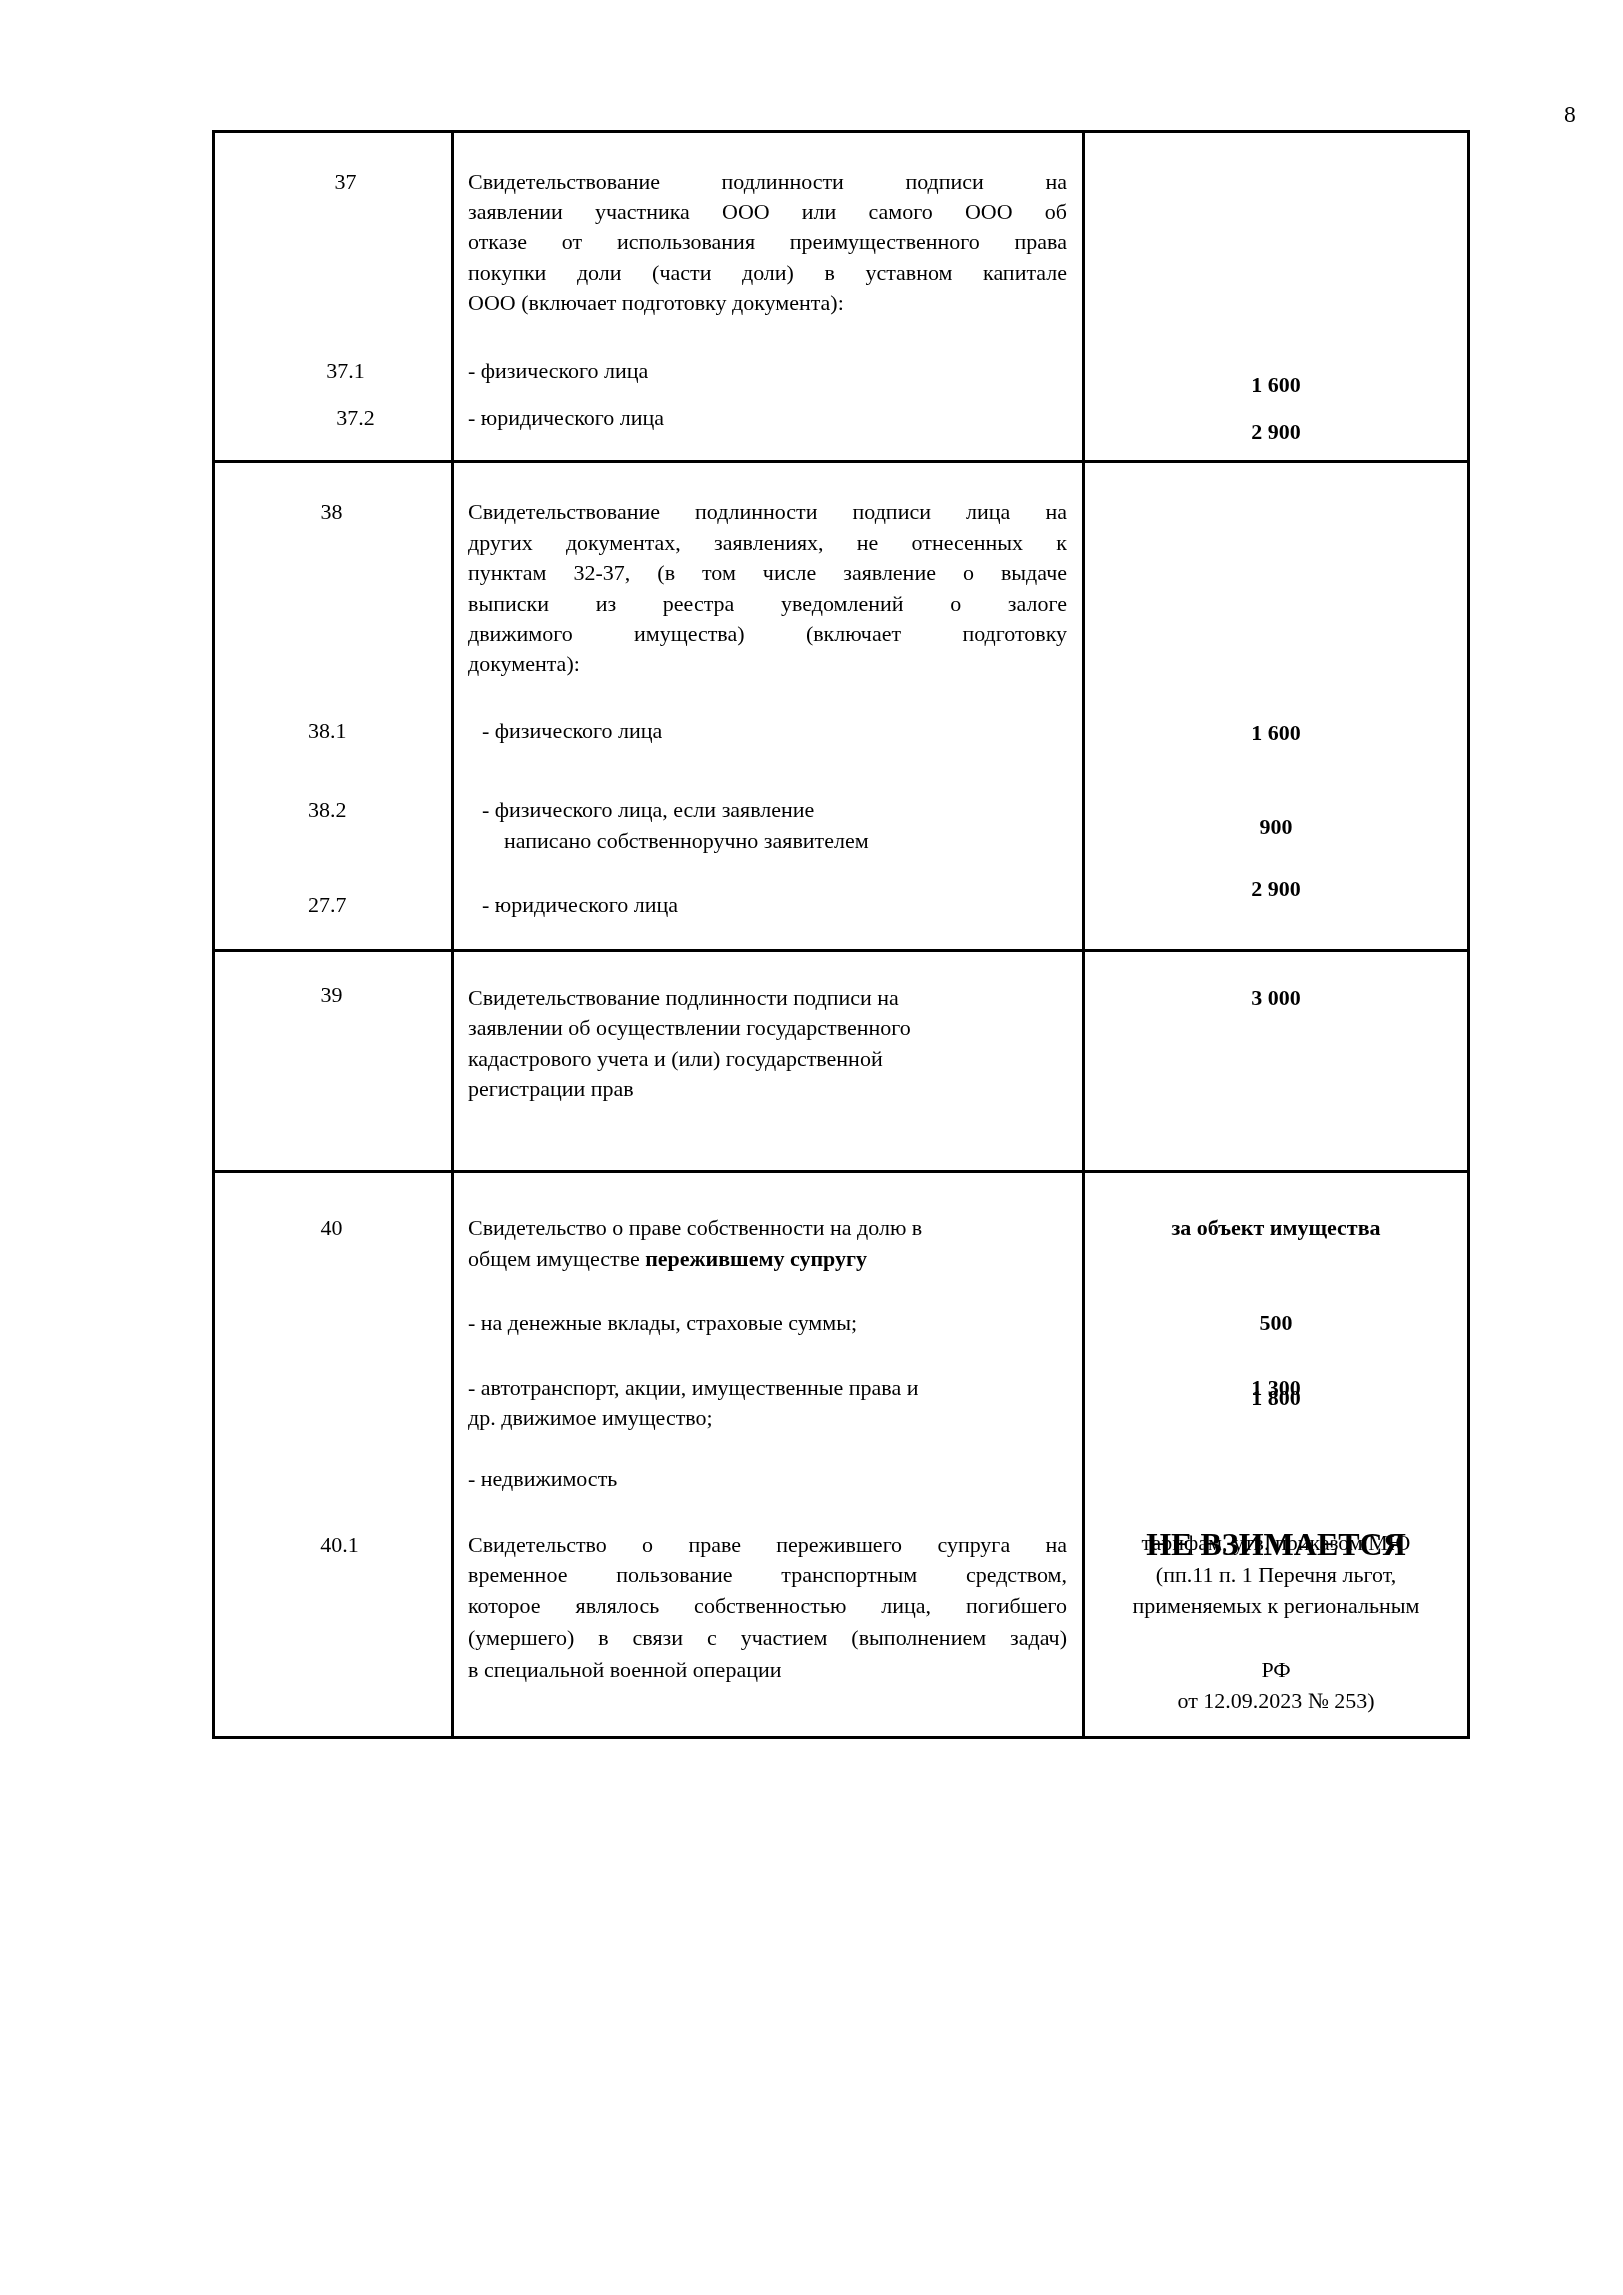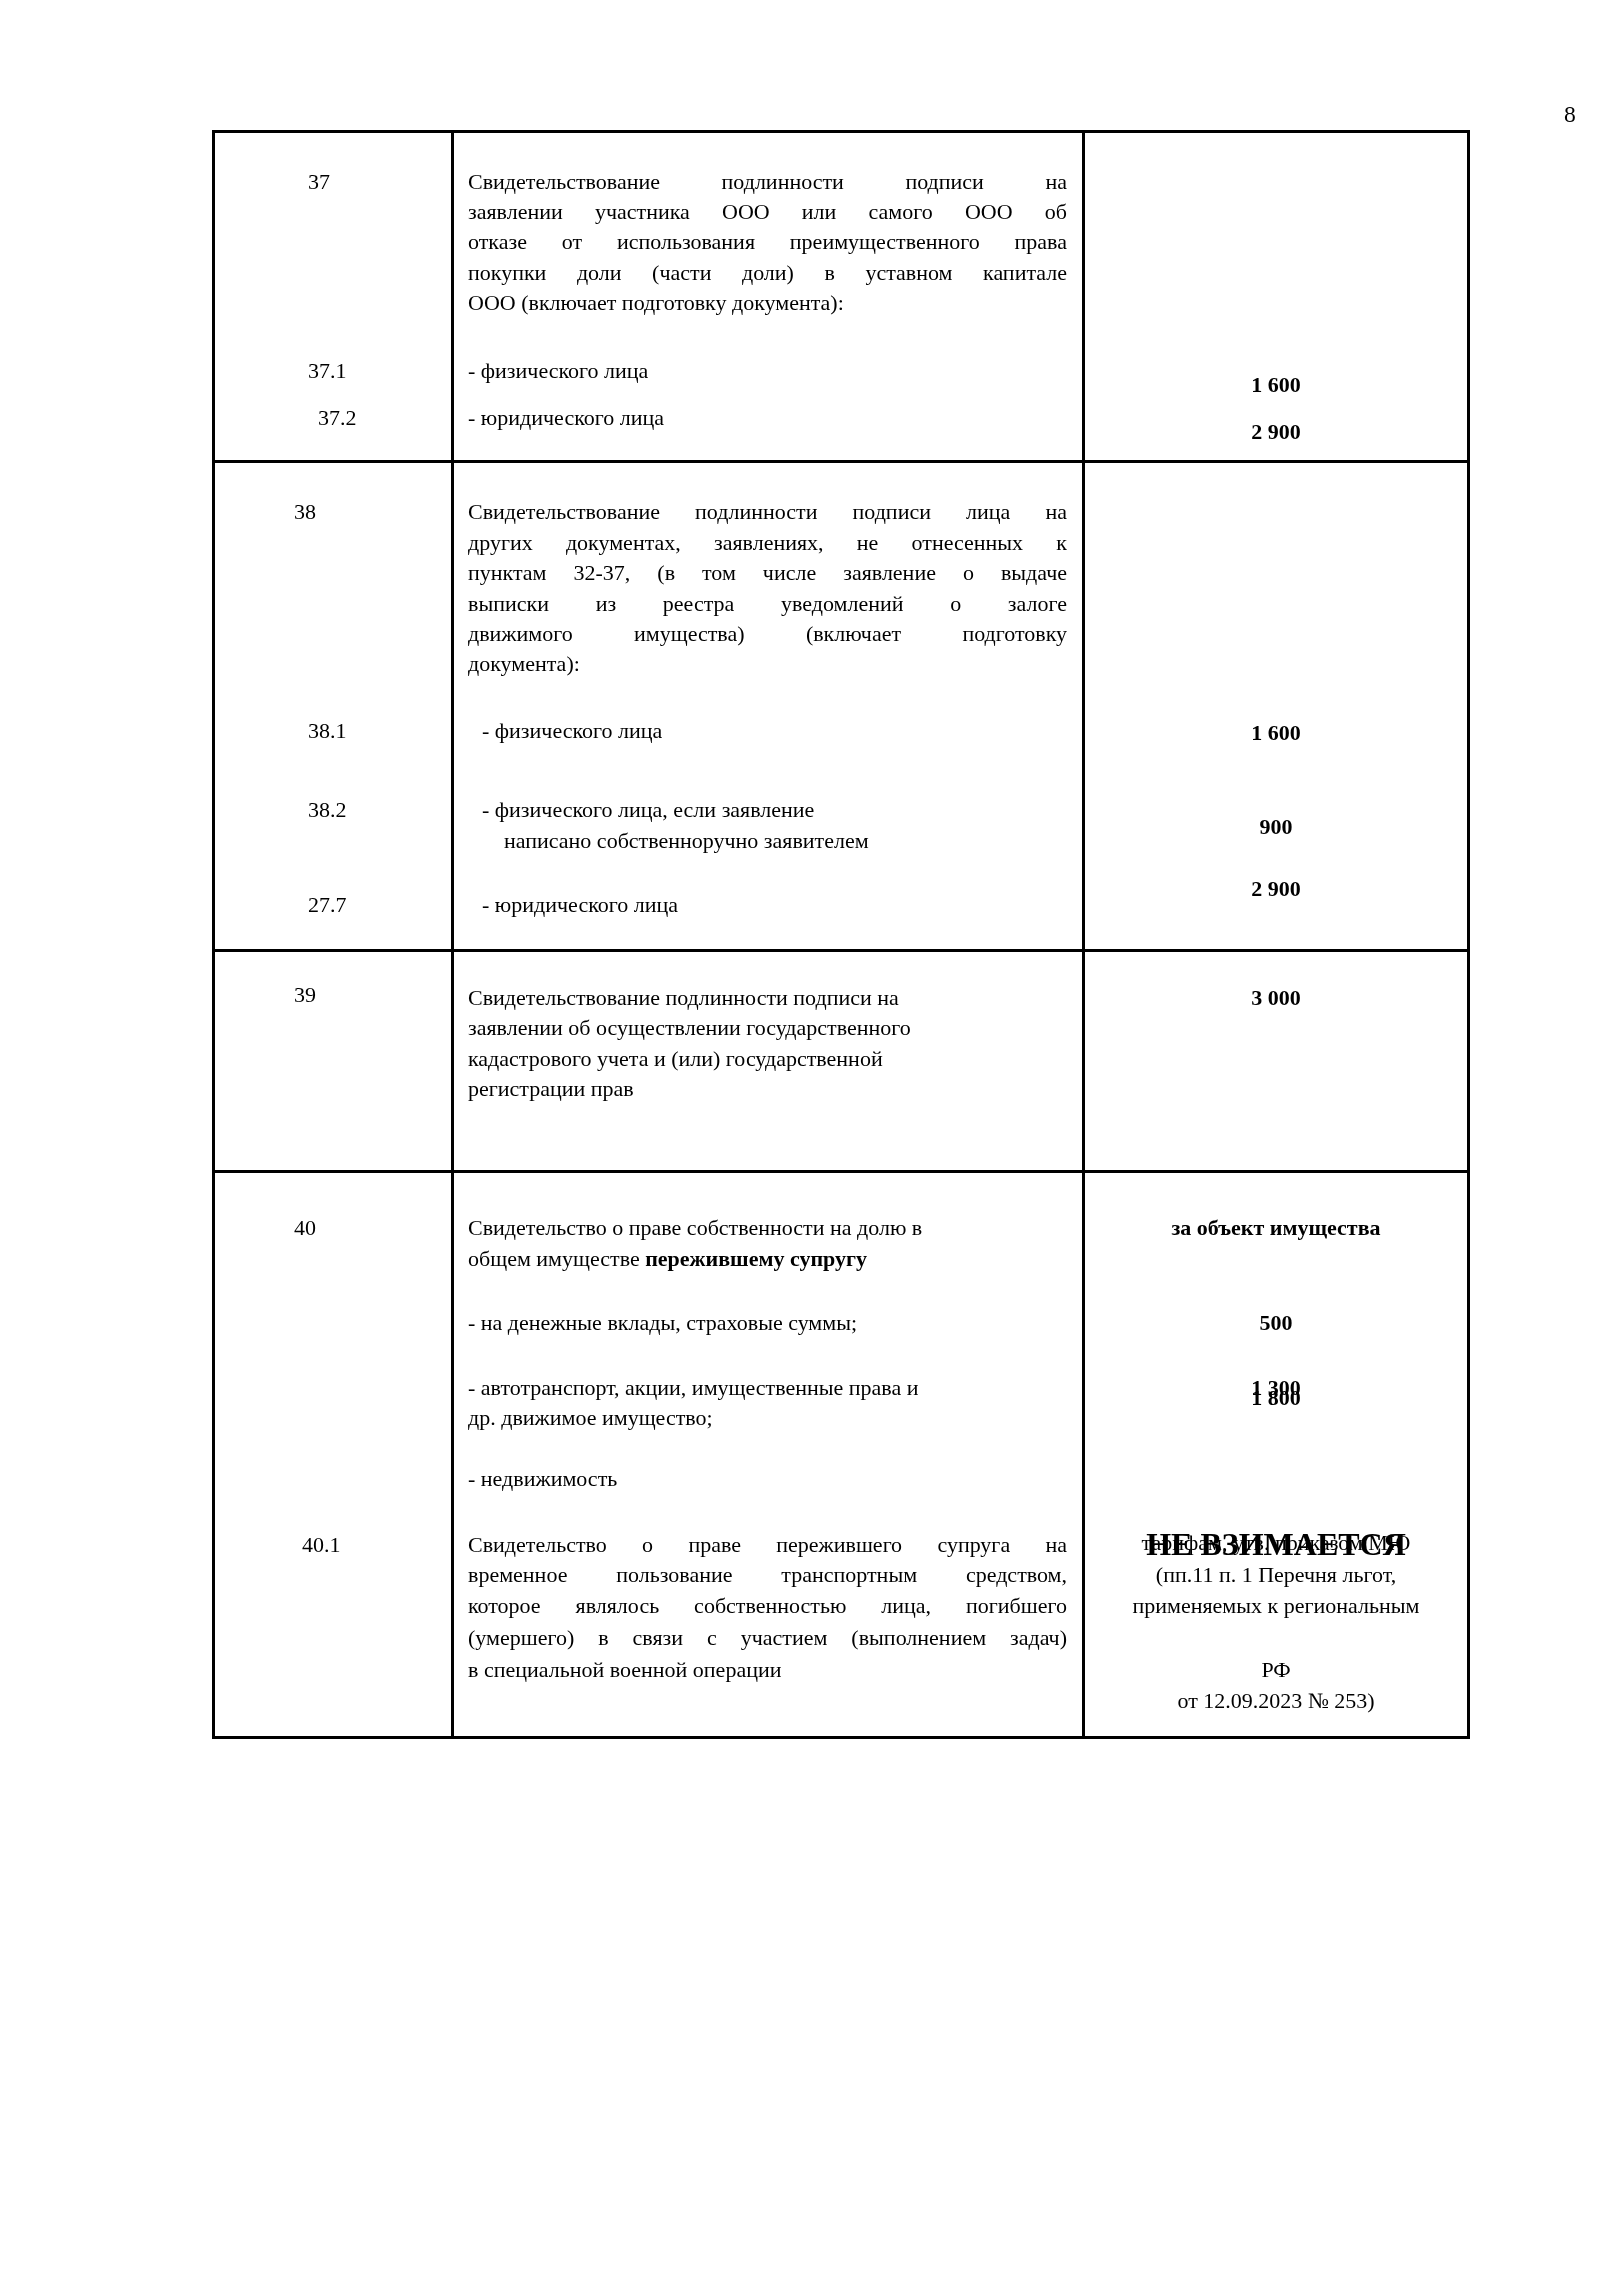--- a/index.html
+++ b/index.html
@@ -10,7 +10,7 @@
   .hline { position:absolute; left:0; width:1258px; height:2.6px; background:#000; }
   .vline { position:absolute; top:0; width:2.6px; height:1608px; background:#000; }
   .t { position:absolute; font-size:22px; line-height:31px; white-space:nowrap; }
-  .num { }
+  .num { text-align:center; }
   .txt { left:468px; width:599px; }
   .j { text-align:justify; text-align-last:justify; white-space:normal; }
   .val { left:1084px; width:384px; text-align:center; }

